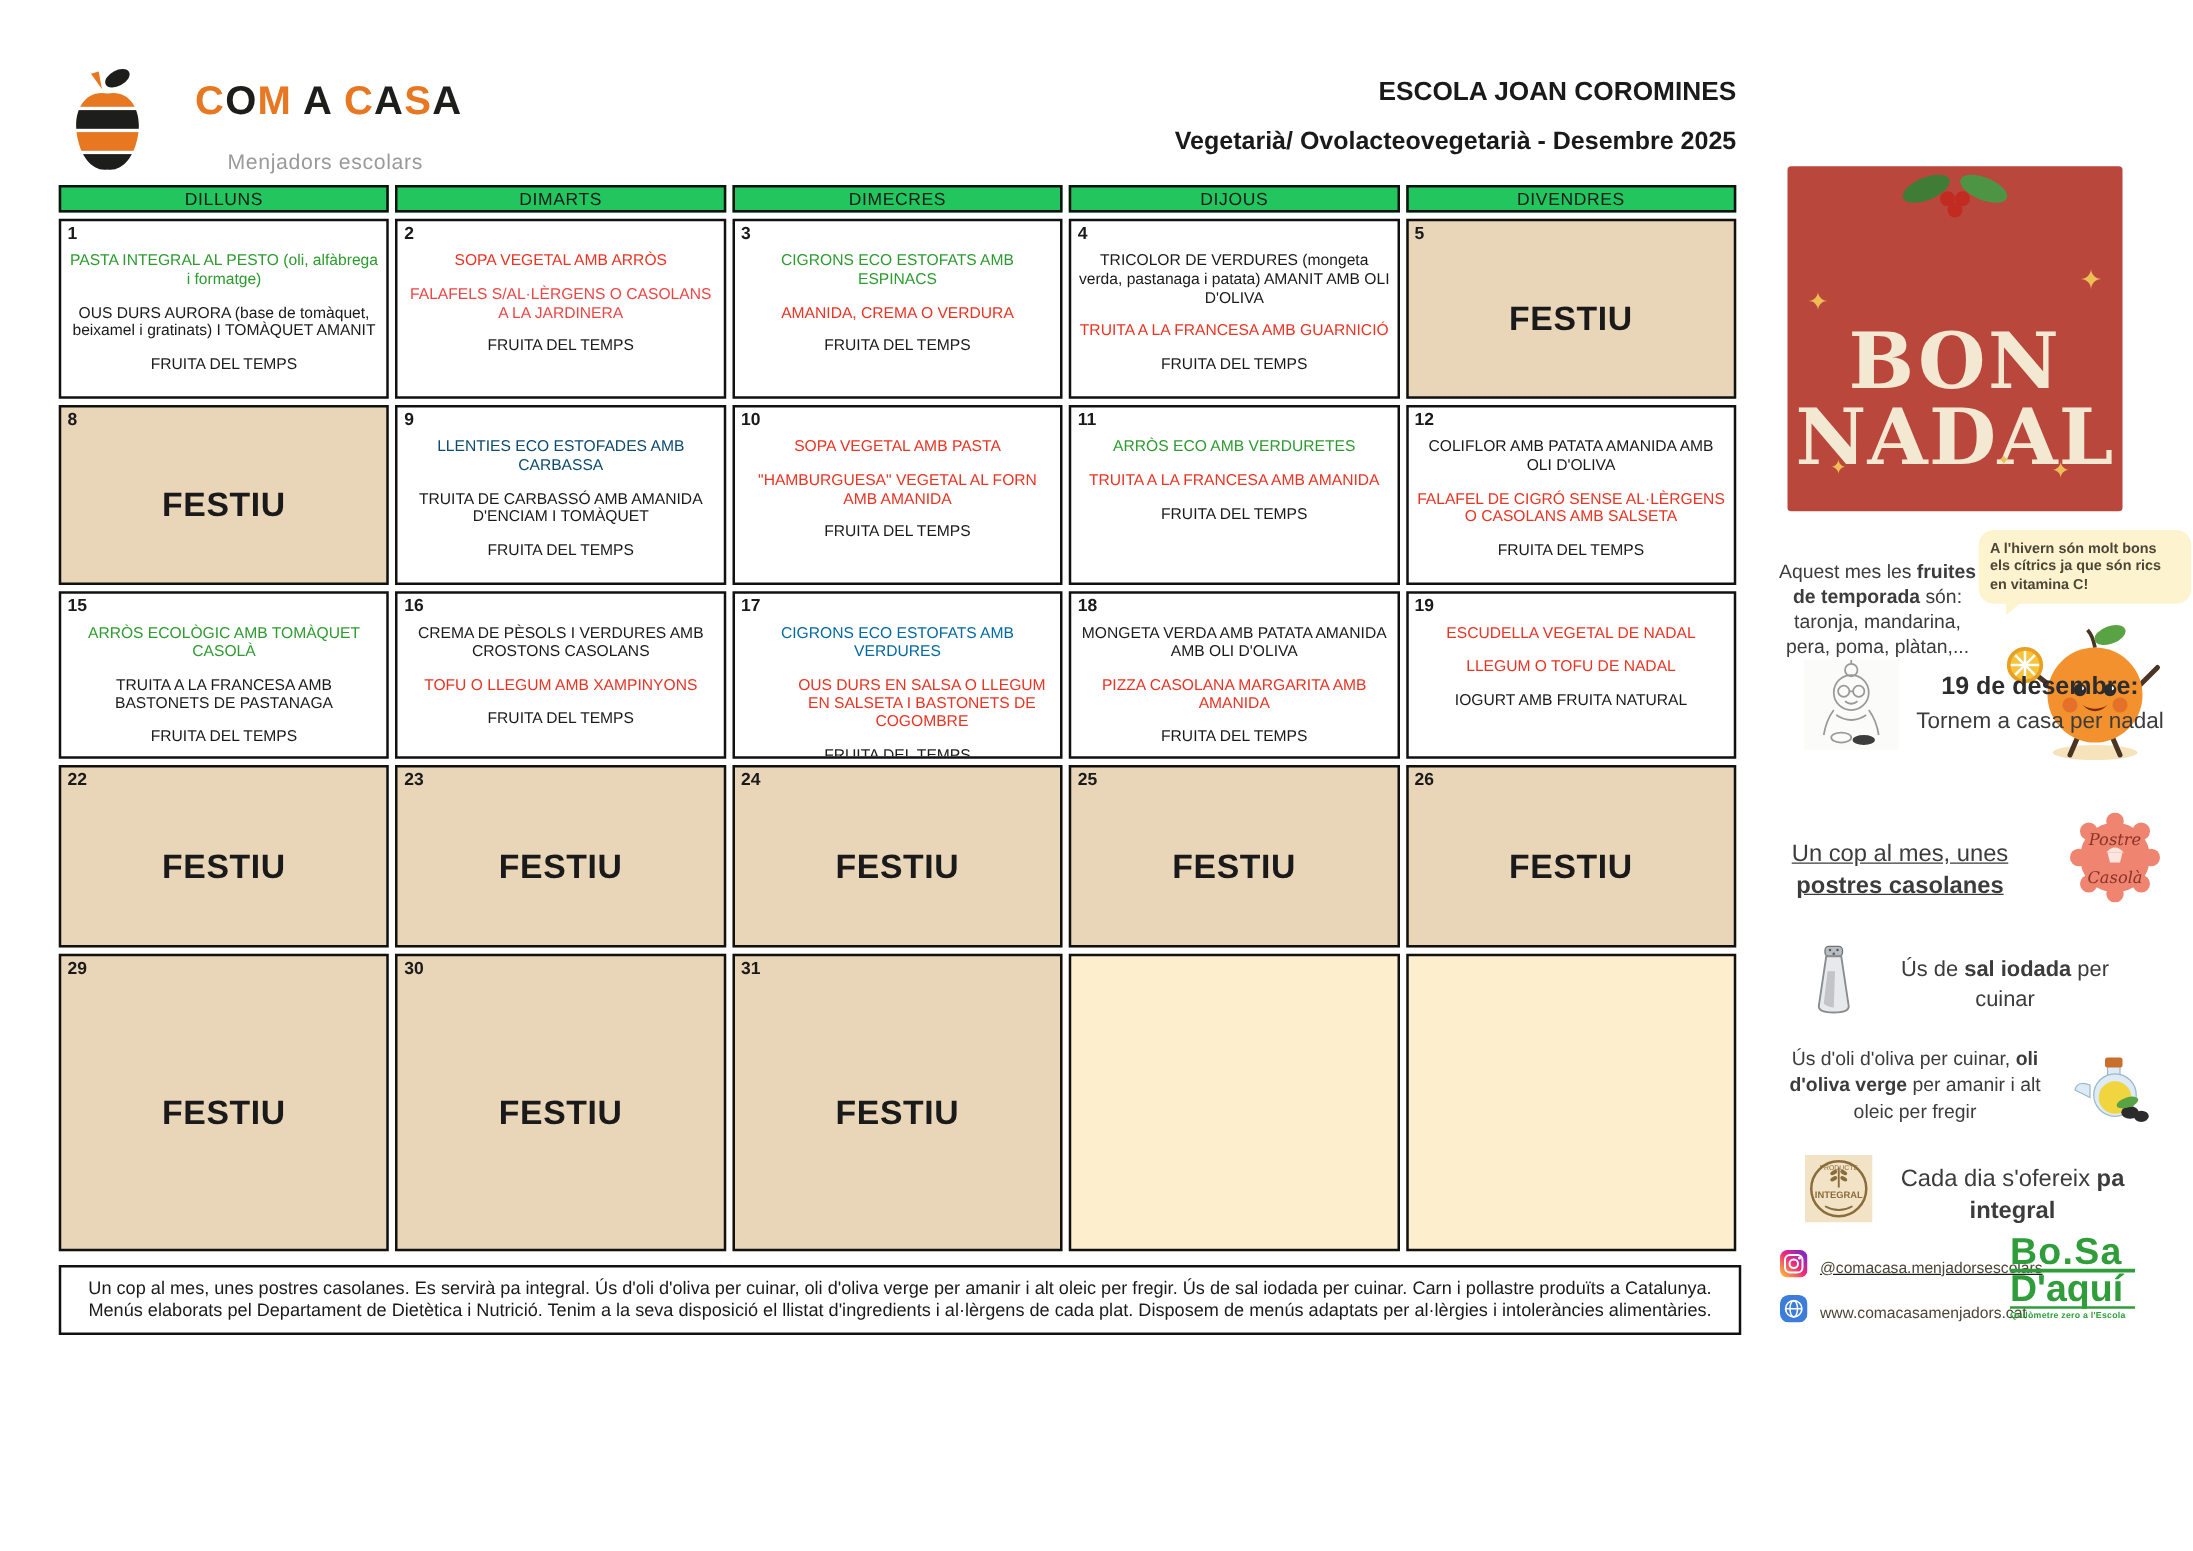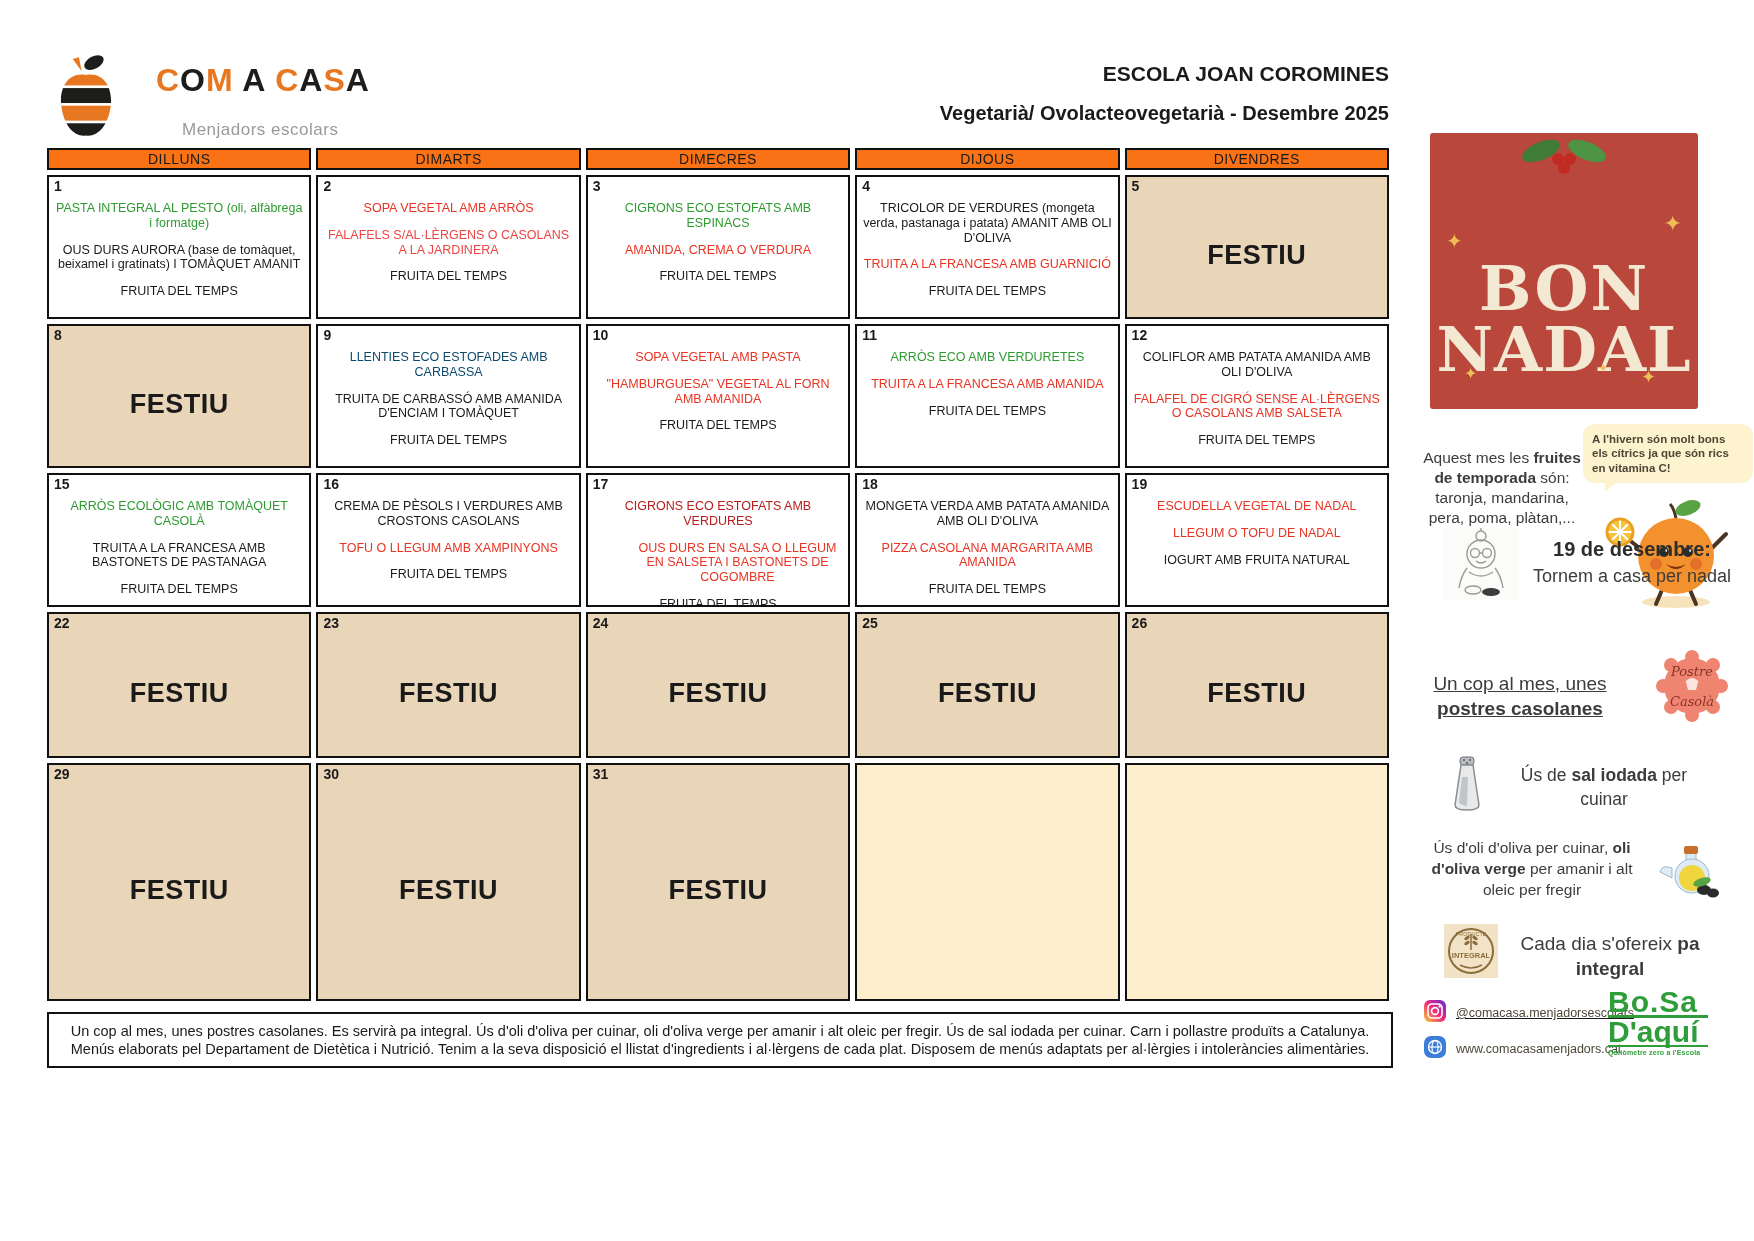--- a/index.html
+++ b/index.html
@@ -24,7 +24,7 @@
     grid-template-rows:22px 144px 144px 134px 146px 238px;gap:5px;
   }
   .day-header{
-    background:#f97316;border:2px solid #111;display:flex;align-items:center;justify-content:center;
+    background:#22c55e;border:2px solid #111;display:flex;align-items:center;justify-content:center;
     font-size:14px;letter-spacing:.5px;
   }
   .cell{border:2px solid #111;background:#fff;padding:1px 5px;display:flex;flex-direction:column;overflow:hidden;}

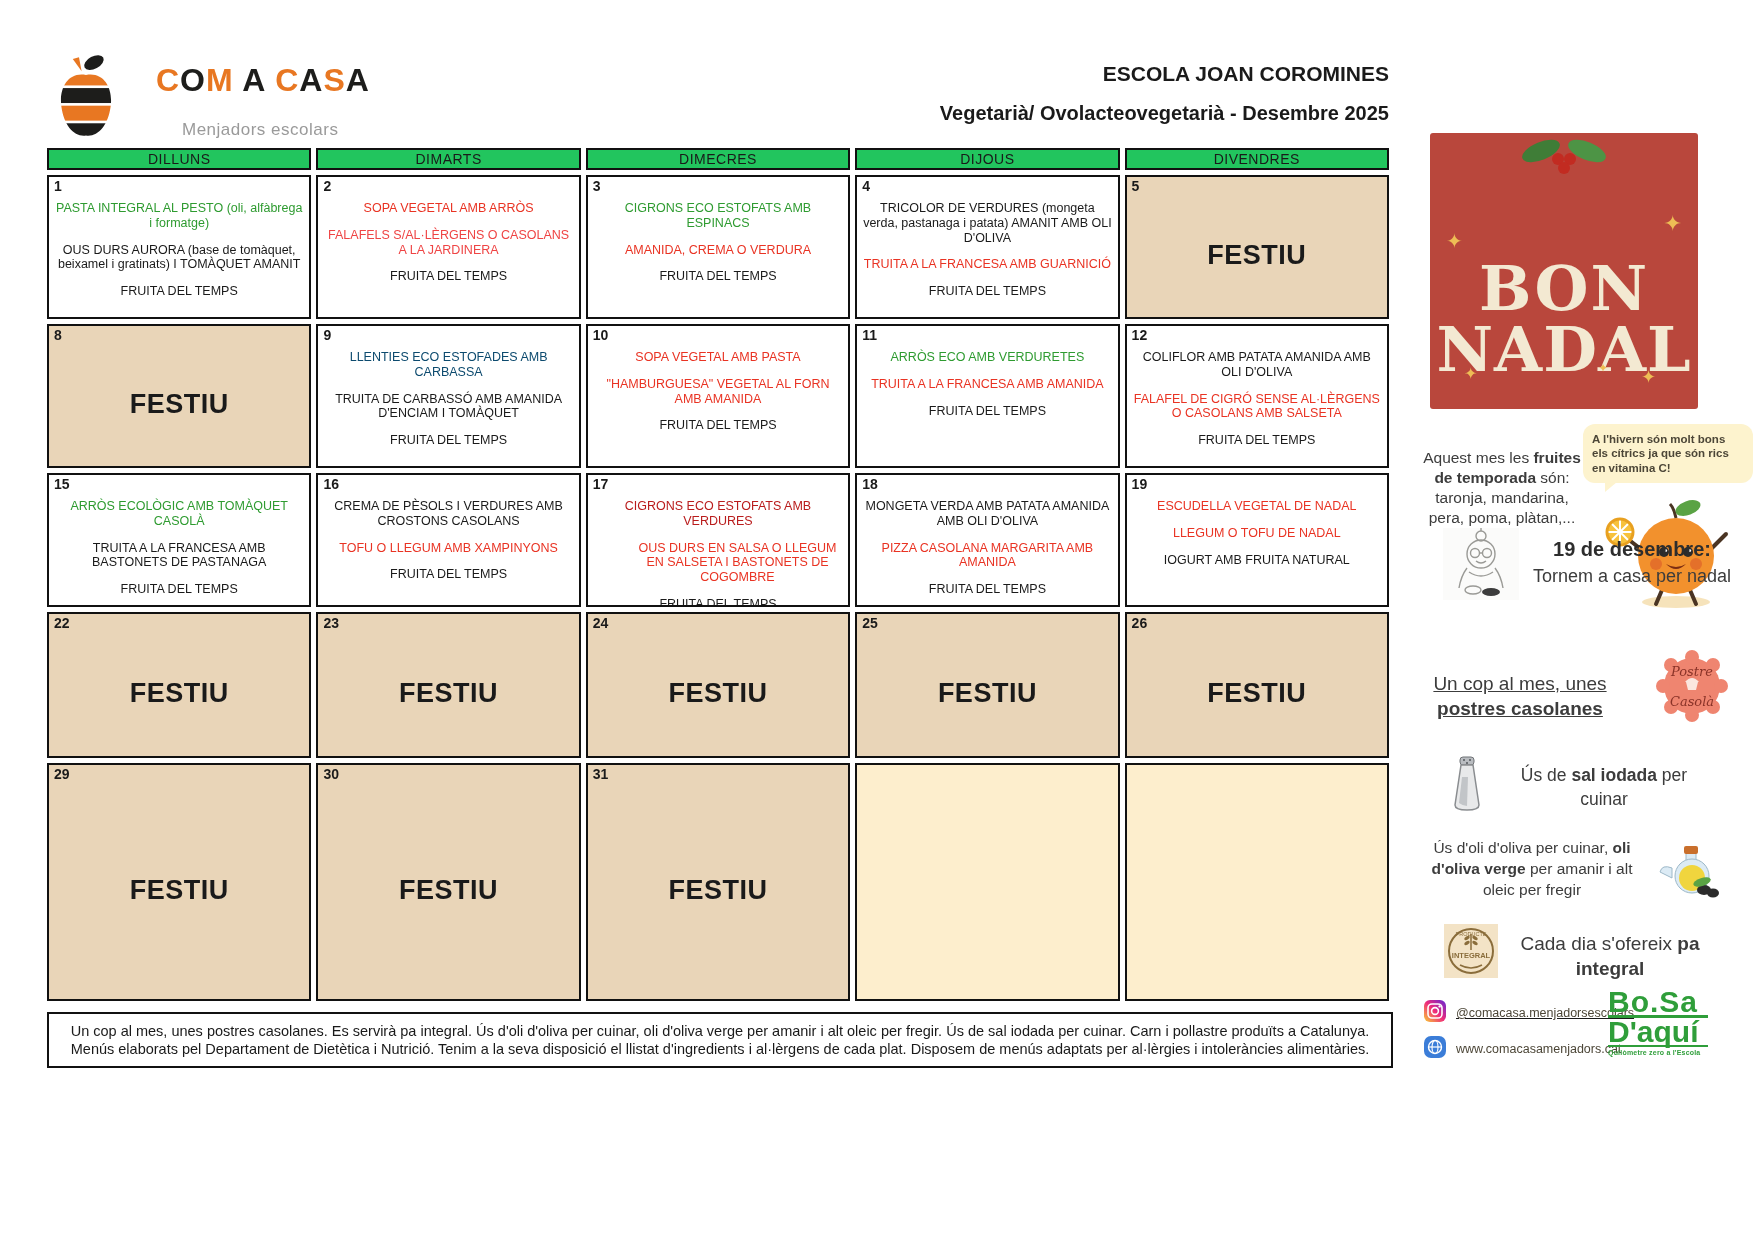--- a/index.html
+++ b/index.html
@@ -220,7 +220,7 @@
     <div class="cell">
       <div class="day-num">17</div>
       <div class="items">
-        <div class="menu-item" style="color: #b91c1c;">CIGRONS ECO ESTOFATS AMB VERDURES</div>
+        <div class="menu-item" style="color: #0369a1;">CIGRONS ECO ESTOFATS AMB VERDURES</div>
         <div class="menu-item" style="color: rgb(233, 51, 35); margin-left: 39px;">OUS DURS EN SALSA O LLEGUM EN SALSETA I BASTONETS DE COGOMBRE</div>
         <div class="menu-item" style="color: rgb(26, 26, 26);">FRUITA DEL TEMPS</div>
       </div>

